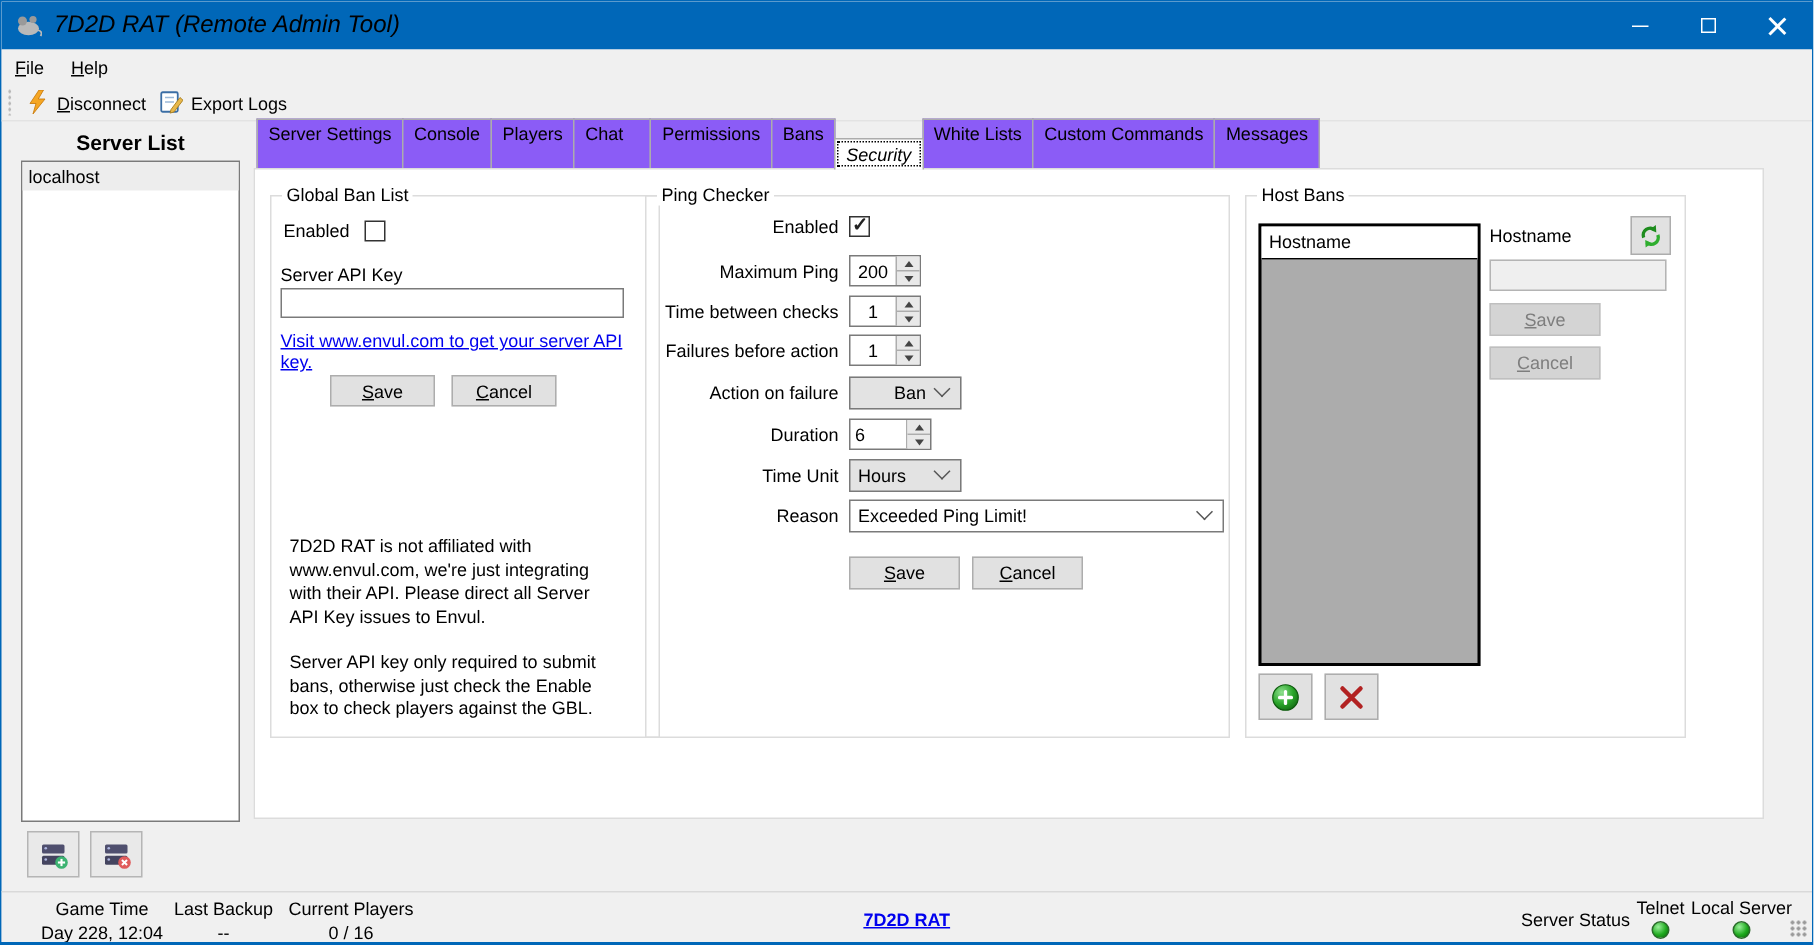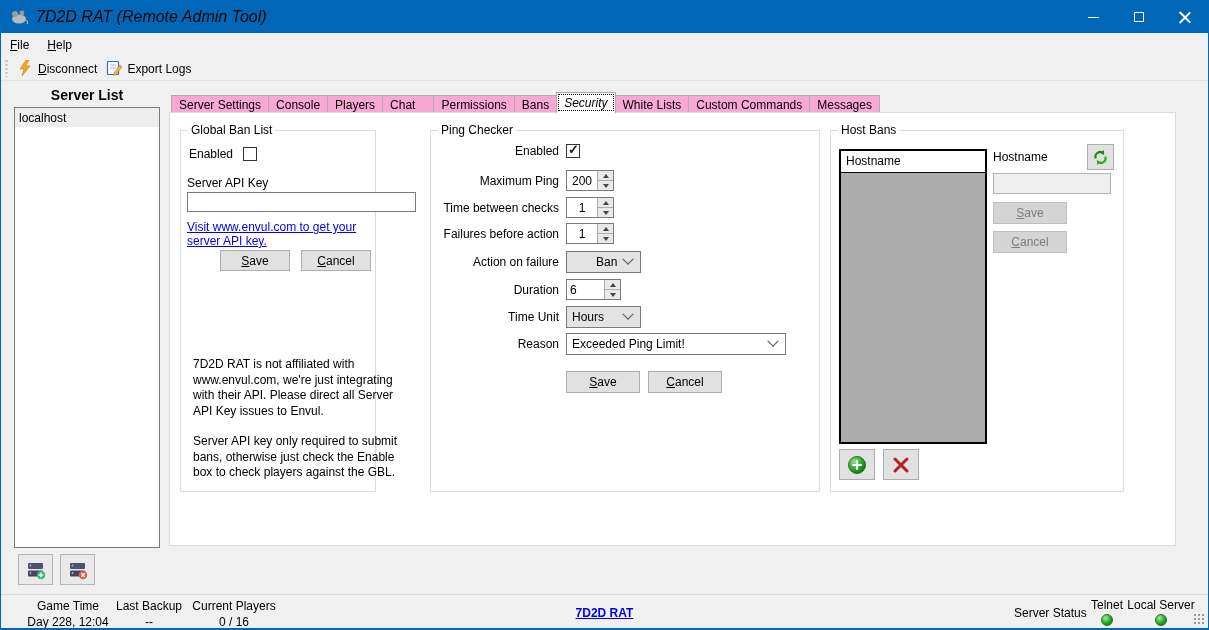--- a/index.html
+++ b/index.html
@@ -38,7 +38,7 @@
   #srv-add { left:17px; } #srv-del { left:59px; }
   
   .tabstrip { position:absolute; left:170px; top:93px; height:19px; display:flex; align-items:flex-end; }
-  .tab { padding:2px 7px 3px; border:1px solid #acacac; border-bottom:none; background:#f9a8d4; margin-right:-1px; height:18px; white-space:nowrap; }
+  .tab { padding:2px 7px 3px; border:1px solid #acacac; border-bottom:none; background:#8b5cf6; margin-right:-1px; height:34px; white-space:nowrap; }
   .tab.chat { padding-right:18px; }
   .tab.active { background:#fff; height:21px; padding-top:3px; position:relative; z-index:3; outline:1px dotted #000; outline-offset:-3px;font-style:italic; }
   .tabpage { position:absolute; left:168px; top:111px; width:1007px; height:434px; background:#fff; border:1px solid #dcdcdc; z-index:1; }

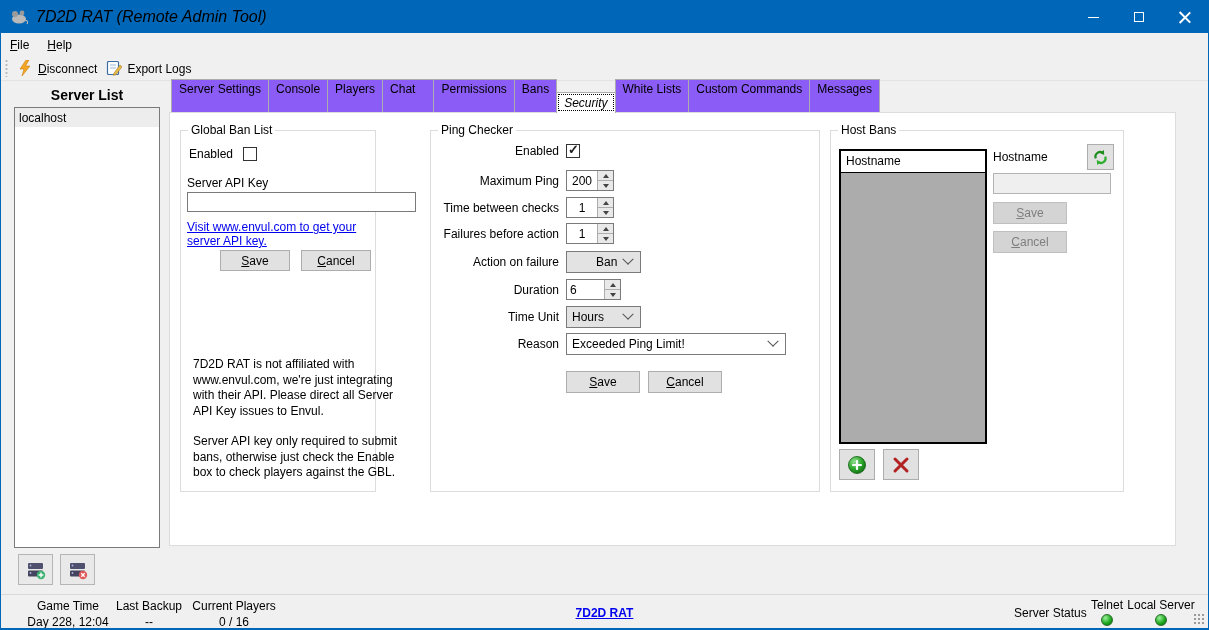--- a/index.html
+++ b/index.html
@@ -45,7 +45,7 @@
   
   .groupbox { position:absolute; border:1px solid #dcdcdc; }
   .groupbox > .gb-title { position:absolute; top:-8px; left:7px; background:#fff; padding:0 3px; }
-  #gb-gbl  { left:10px;  top:17px; width:196px; height:362px; }
+  #gb-gbl  { left:10px;  top:17px; width:260px; height:362px; }
   #gb-ping { left:260px; top:17px; width:390px; height:362px; }
   #gb-host { left:660px; top:17px; width:294px; height:362px; }
   

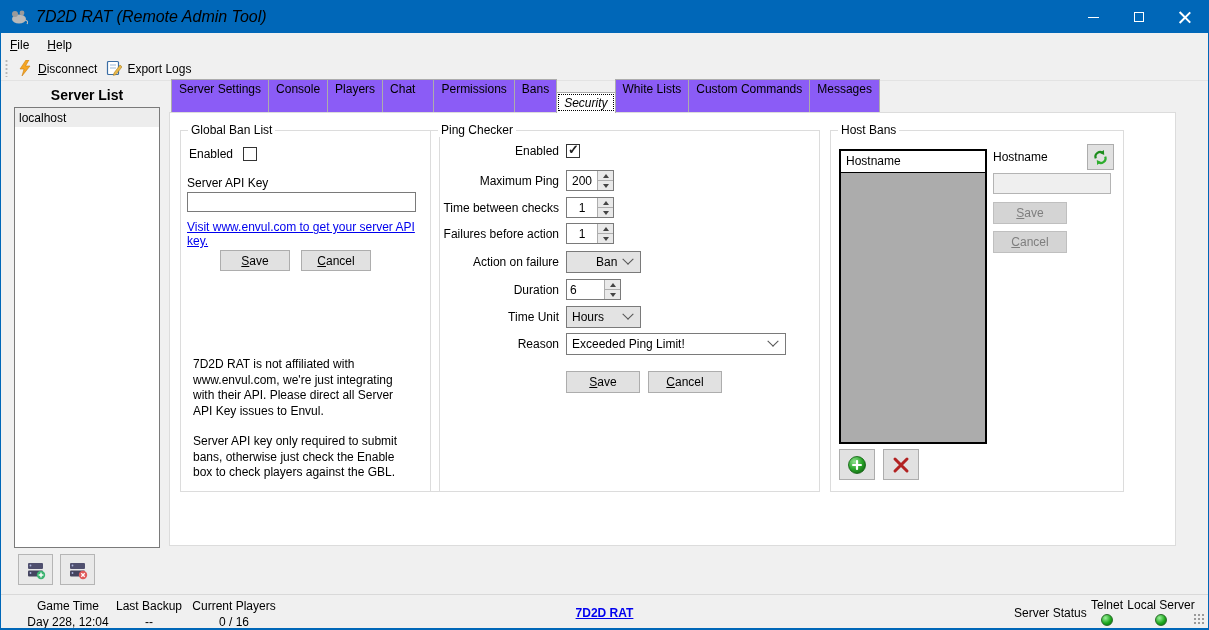--- a/index.html
+++ b/index.html
@@ -266,7 +266,7 @@
 
       <div class="ping-row" style="top:202px;">
         <span class="field-label">Reason</span>
-        <div class="combo editable" style="width:220px;gap:21px;">
+        <div class="combo editable" style="width:250px;gap:21px;">
           <span class="combo-val">Exceeded Ping Limit!</span>
           <span class="chev"></span>
         </div>

